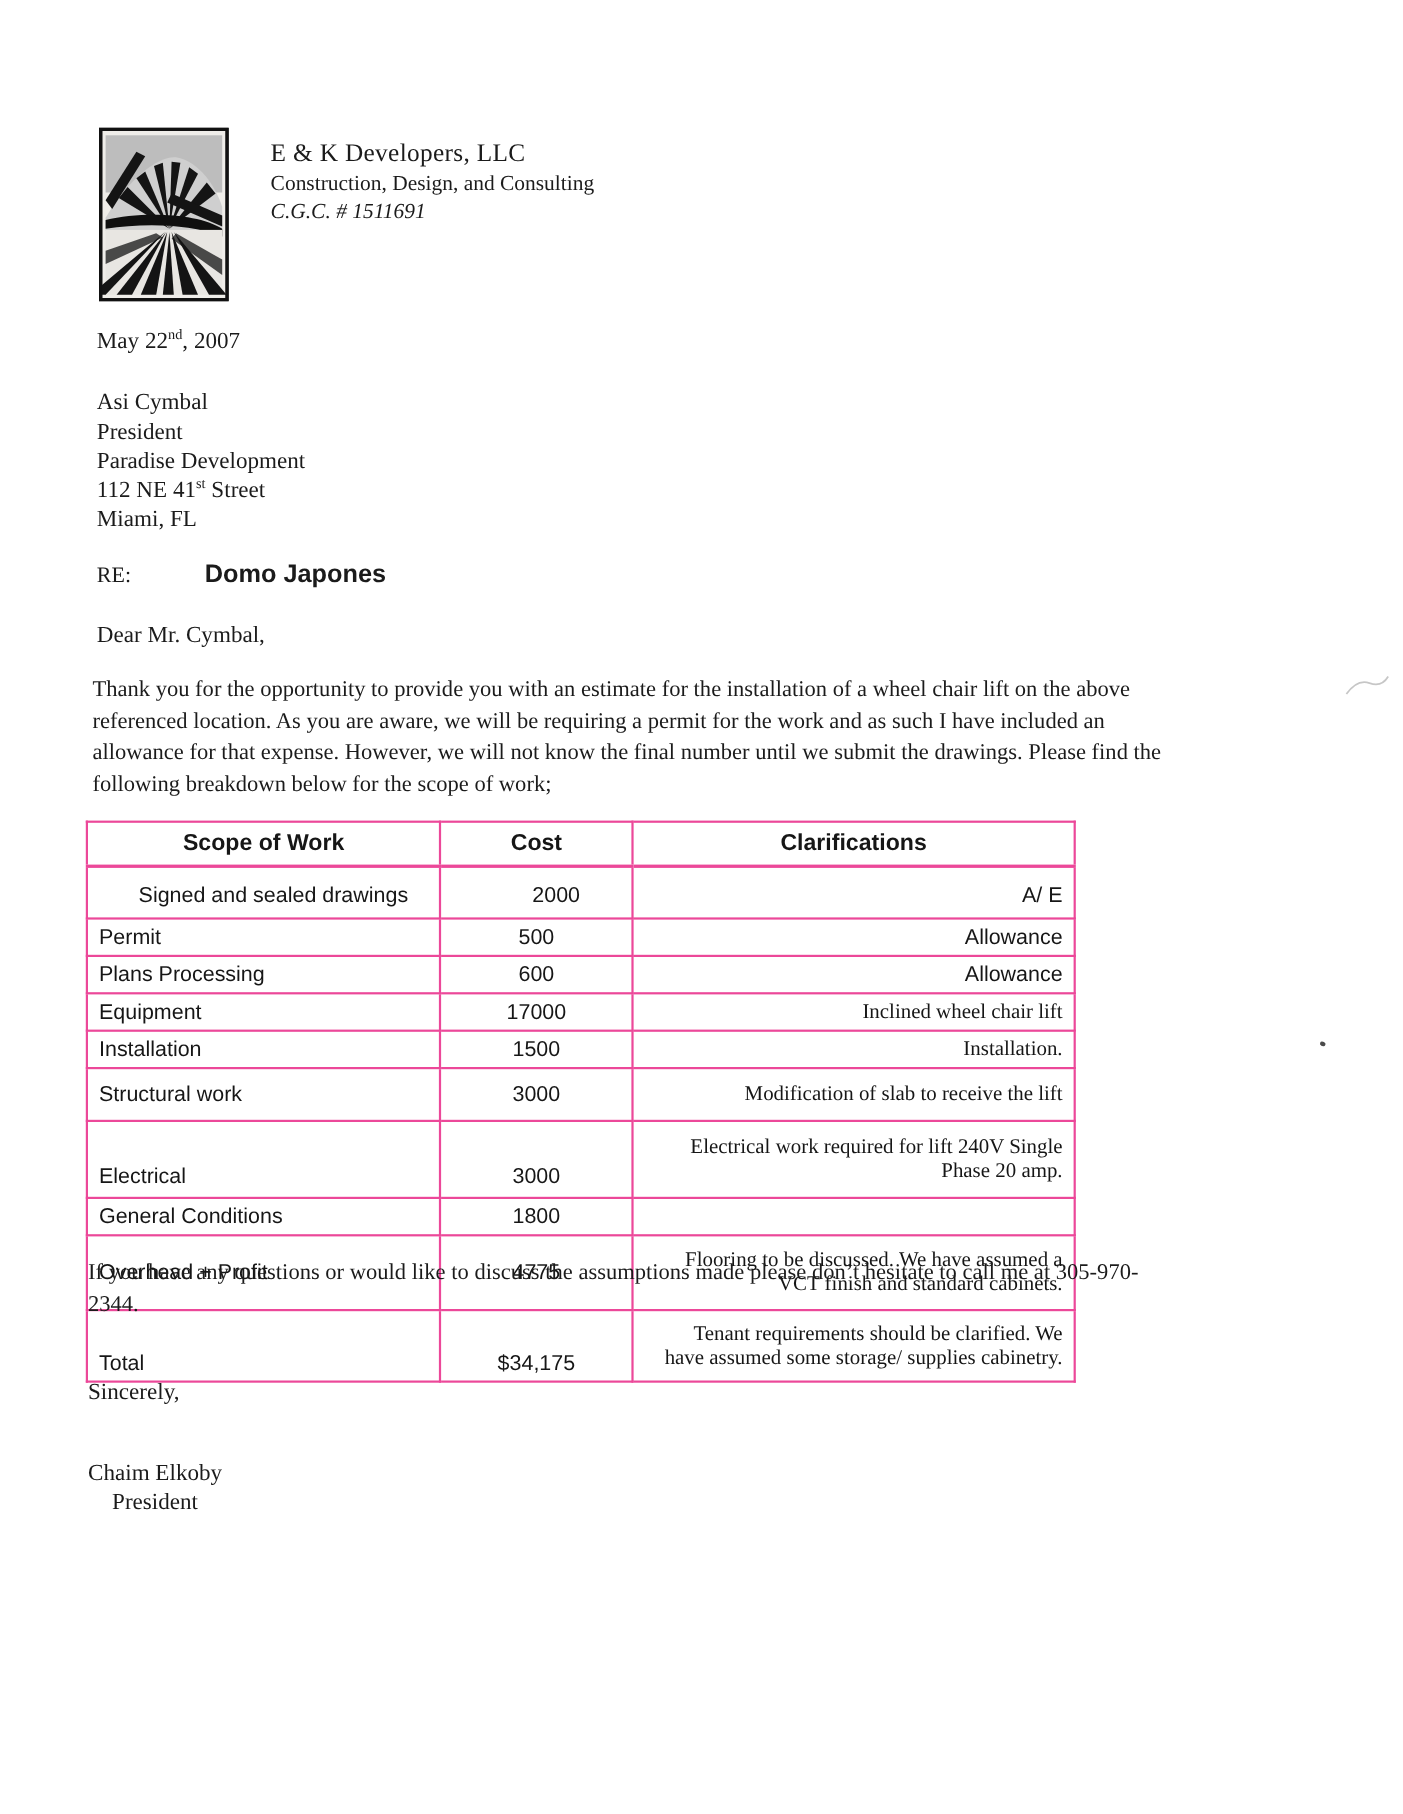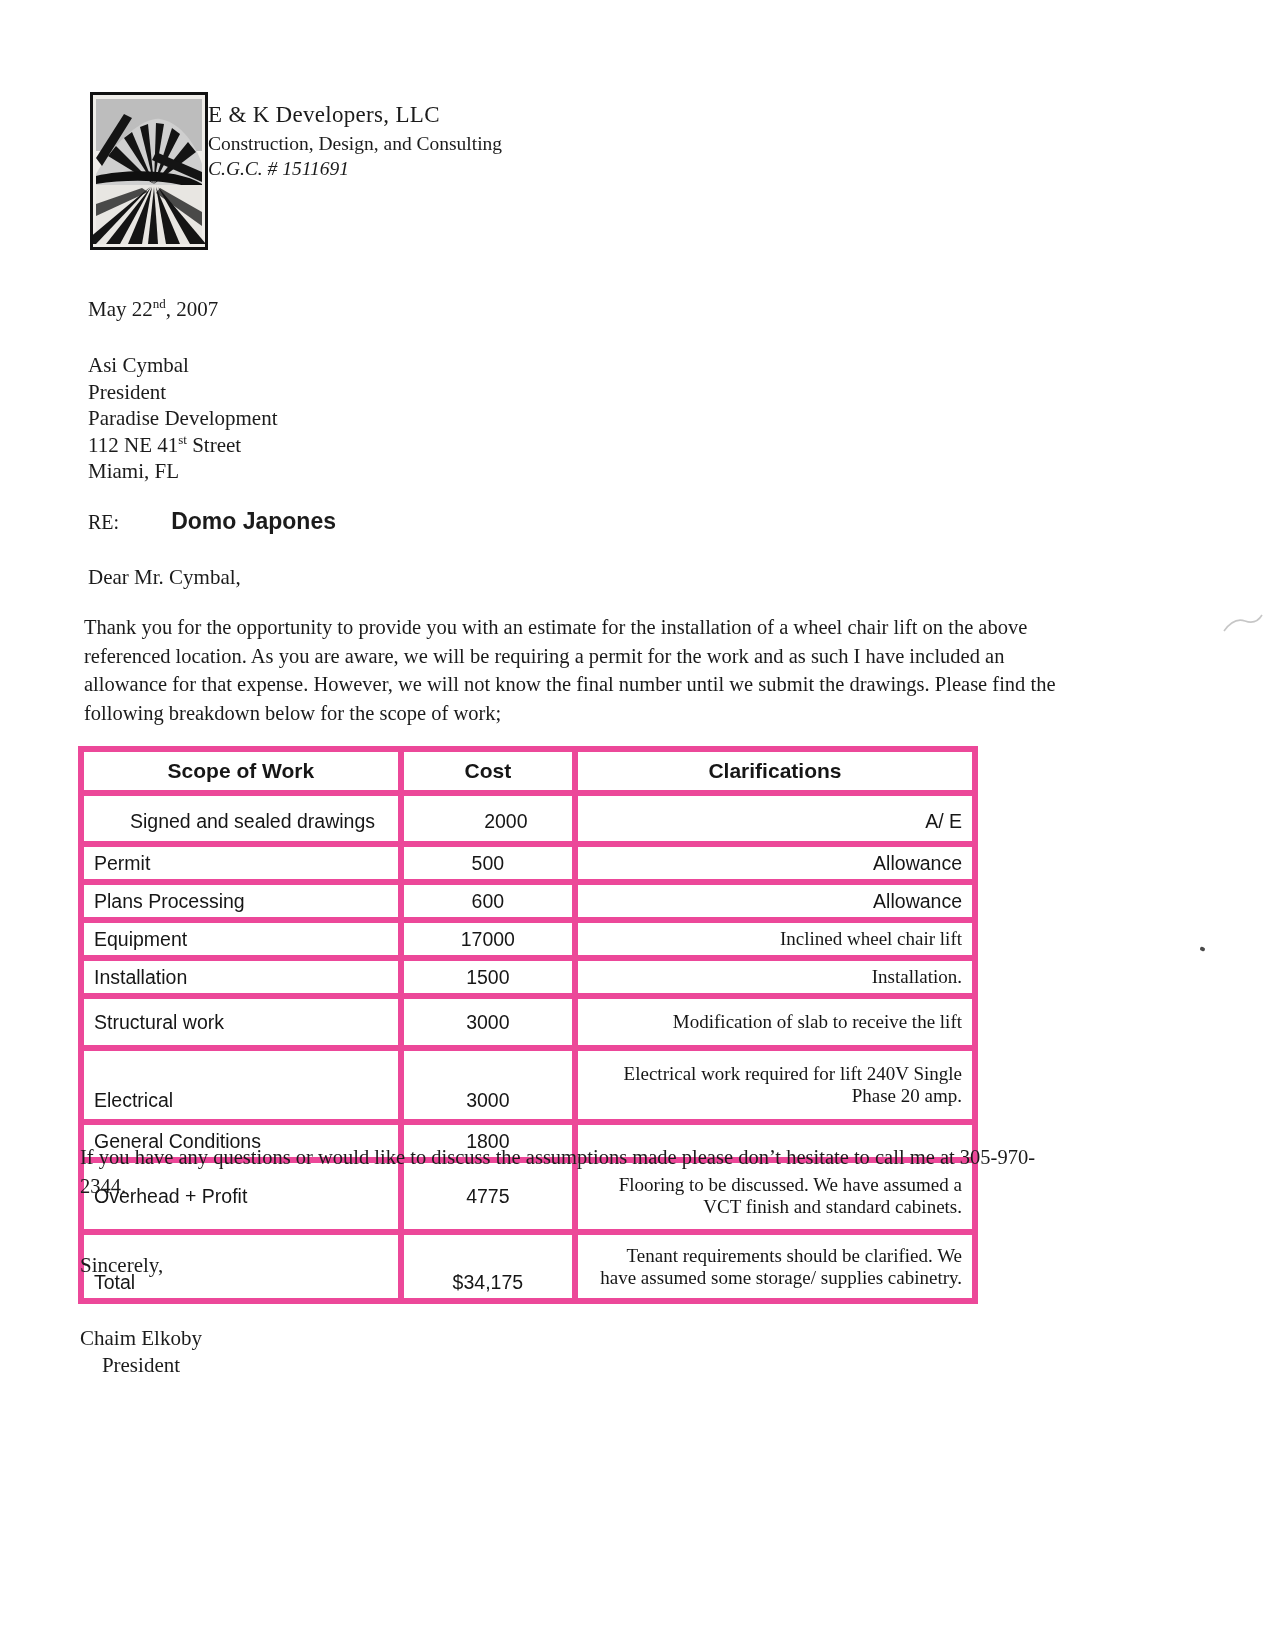--- a/index.html
+++ b/index.html
@@ -15,7 +15,7 @@
   sup{font-size:0.62em;vertical-align:super;line-height:0;}
 
   
-  .letterhead{left:90px;top:92px;display:flex;}
+  .letterhead{left:90px;top:116px;display:flex;gap:38px;}
   .logo-box{width:118px;height:158px;flex:0 0 auto;}
   .company-info{padding-top:10px;}
   .company-name{font-size:23px;letter-spacing:0.3px;}

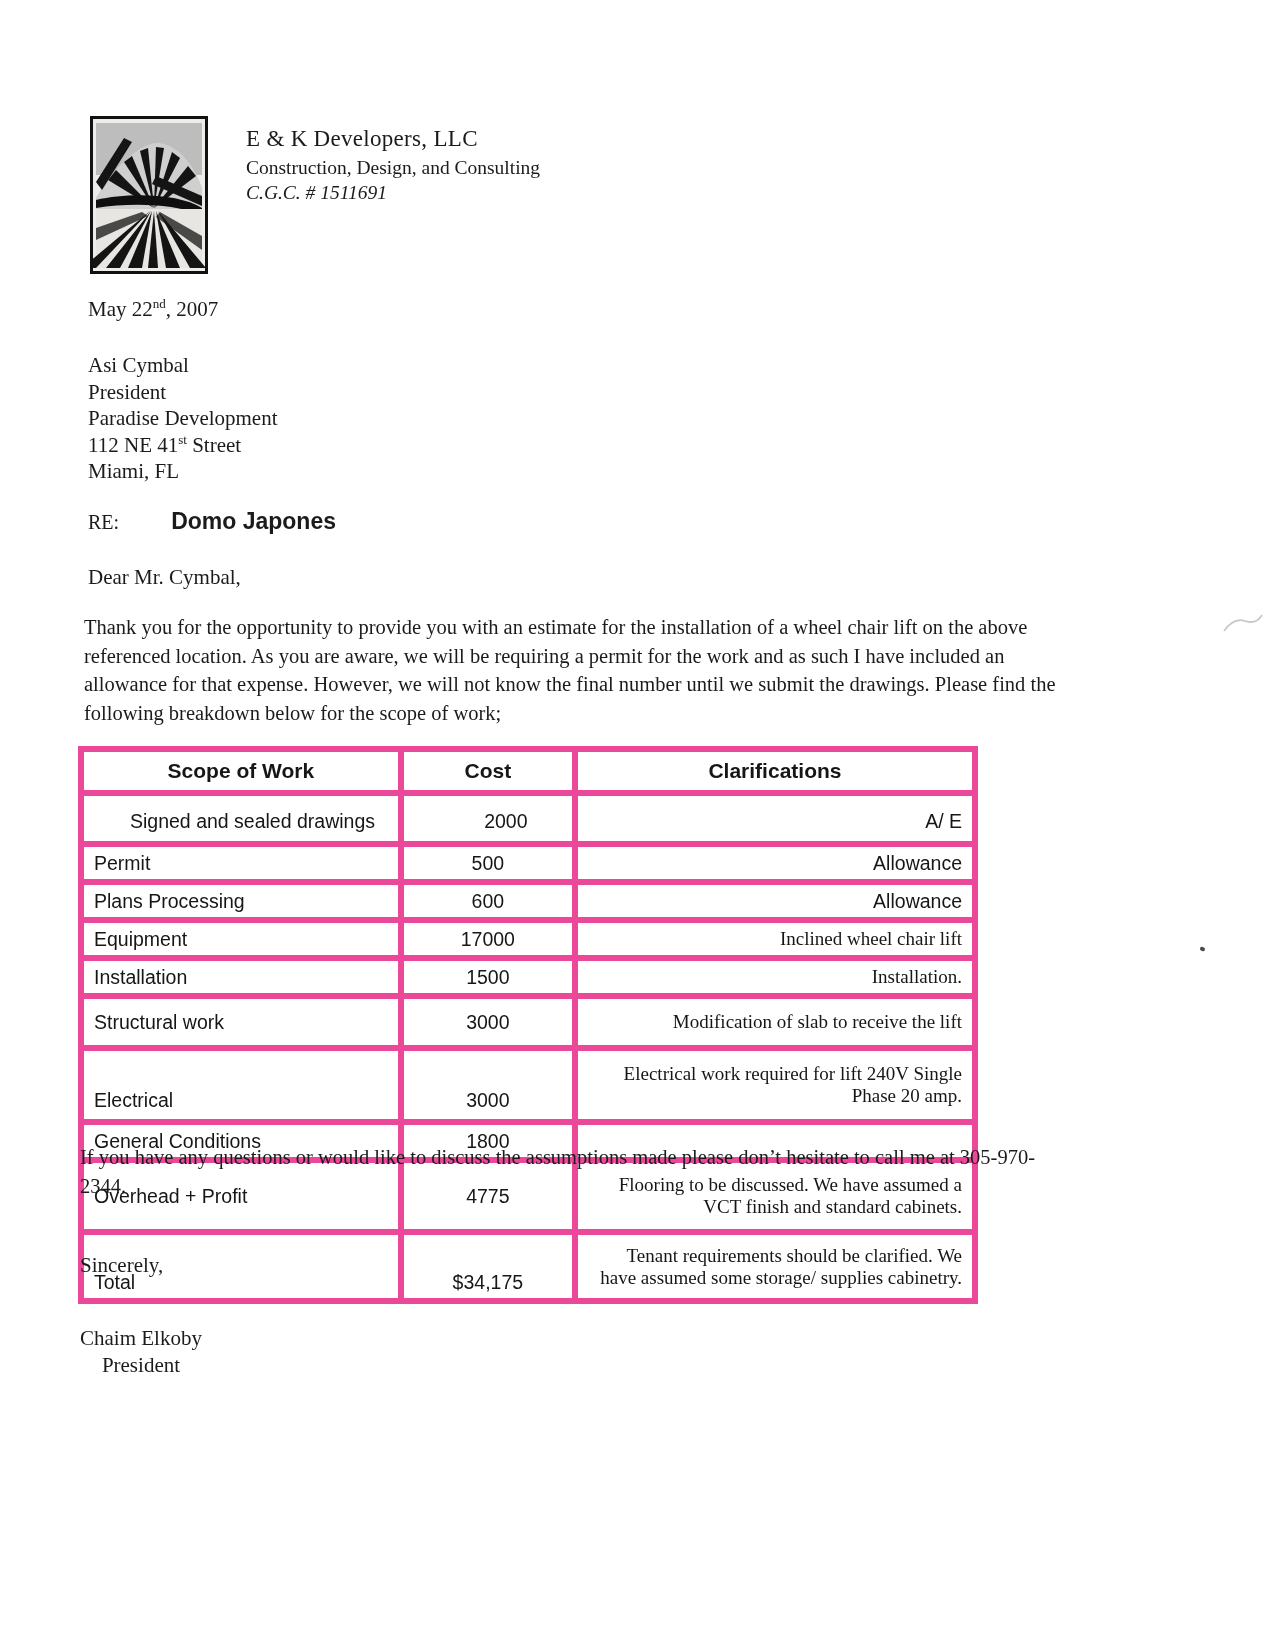--- a/index.html
+++ b/index.html
@@ -26,7 +26,7 @@
   .date-line{left:88px;top:297px;font-size:21px;}
   .recipient{left:88px;top:352px;font-size:21px;line-height:26.5px;}
   .re-line{left:88px;top:508px;font-size:20px;}
-  .re-subject{font-family:"Liberation Sans", sans-serif;font-weight:bold;font-size:23px;margin-left:52px;}
+  .re-subject{font-family:"Liberation Sans", sans-serif;font-weight:bold;font-size:23px;margin-left:67px;}
   .salutation{left:88px;top:565px;font-size:21px;}
   .body-par{left:84px;top:613px;width:1002px;font-size:20.5px;line-height:28.6px;}
   .closing-par{left:80px;top:1143px;width:1005px;font-size:20.5px;line-height:28.6px;}

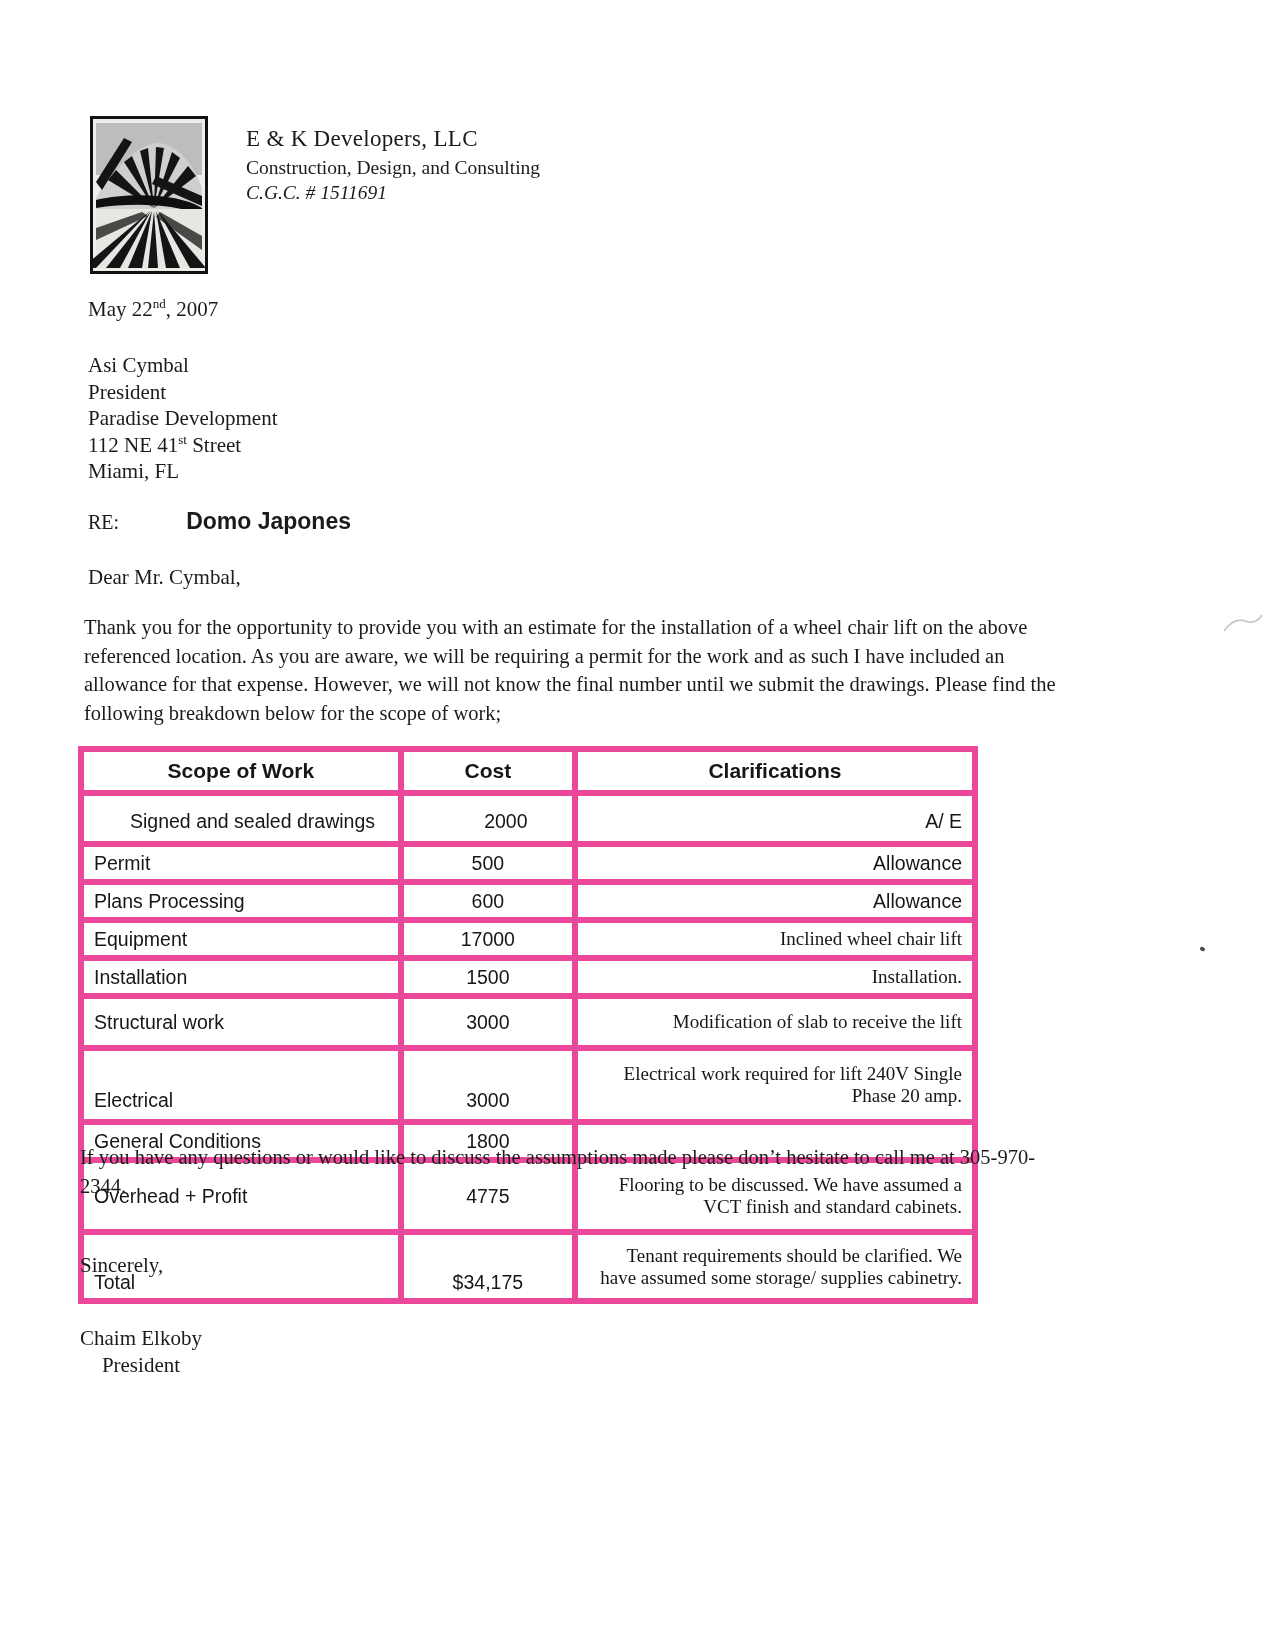--- a/index.html
+++ b/index.html
@@ -42,7 +42,7 @@
     font-size:19.5px;
     color:#161616;
   }
-  .cost-table th,.cost-table td{border:6px solid #ec4899;padding:3px 10px;}
+  .cost-table th,.cost-table td{border:2px solid #ec4899;padding:3px 10px;}
   .cost-table th{font-size:21px;font-weight:bold;text-align:center;height:32px;border-bottom-width:3px;}
   .cost-table td.scope{text-align:left;}
   .cost-table td.cost{text-align:center;}

